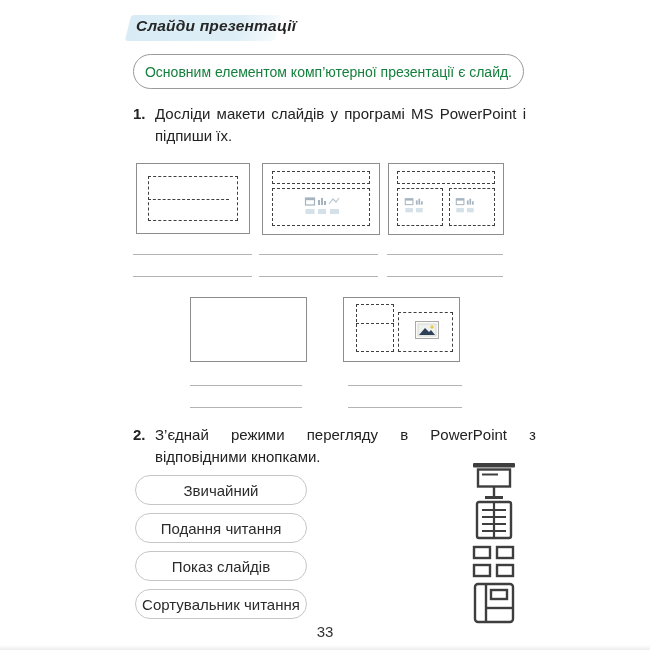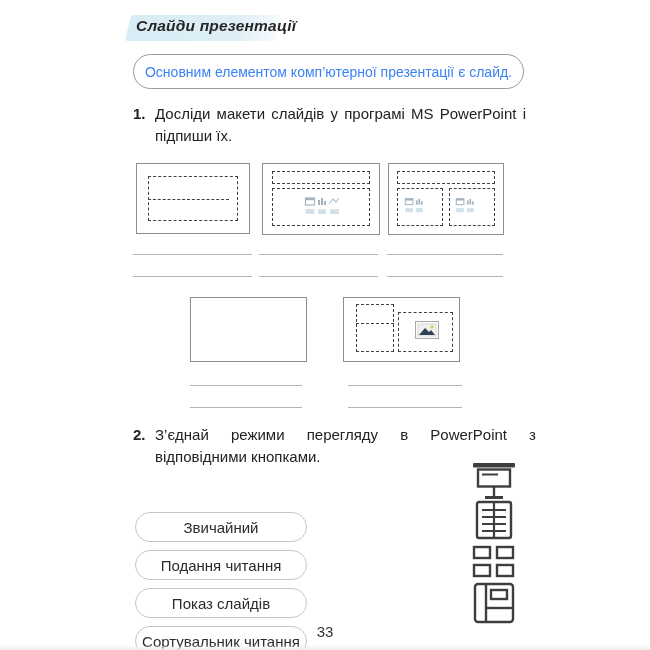--- a/index.html
+++ b/index.html
@@ -25,7 +25,7 @@
     border:1.6px solid #9a9a9a; border-radius:18px;
     display:flex; align-items:center; justify-content:center;
   }
-  .intro-box span { font-size:14px; white-space:nowrap; color:#3b82f6; }
+  .intro-box span { font-size:14px; white-space:nowrap; color:#15803d; }
   
   .task { position:absolute; display:flex; font-size:15px; line-height:1.45; color:#222; }
   .task .num { width:22px; flex:0 0 22px; font-weight:700; }

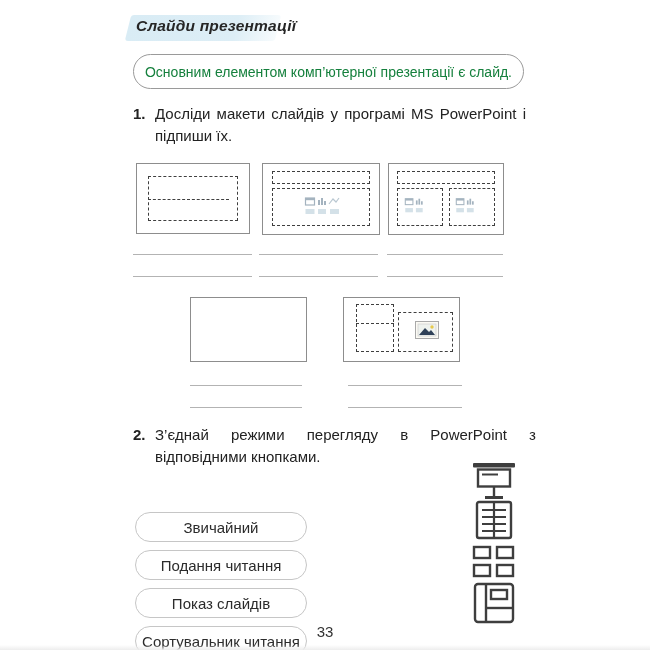--- a/index.html
+++ b/index.html
@@ -46,7 +46,7 @@
     position:absolute; left:135px; width:172px; height:30px;
     border:1.6px solid #c6c6c6; border-radius:16px; background:#fff;
     display:flex; align-items:center; justify-content:center;
-    font-size:15px; font-weight:500; color:#2b2b2b; cursor:pointer;margin-top:37px;
+    font-size:15px; font-weight:500; color:#2b2b2b; cursor:pointer;
   }
   
   .vicon { position:absolute; left:470px; width:48px; display:flex; justify-content:center; cursor:pointer; }

